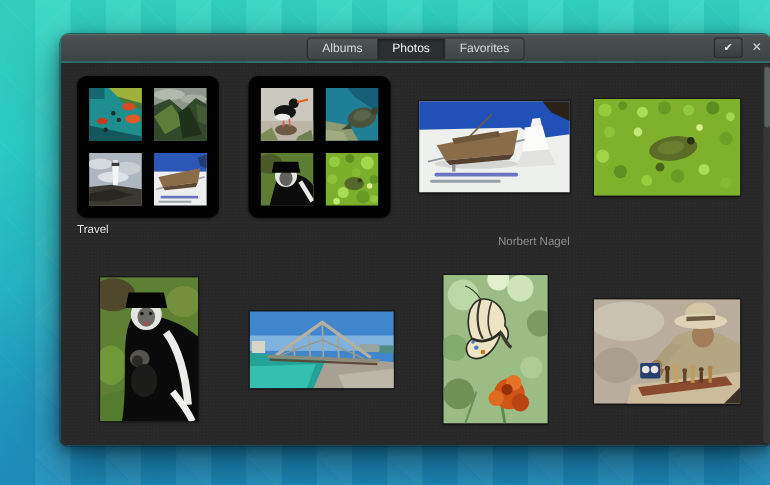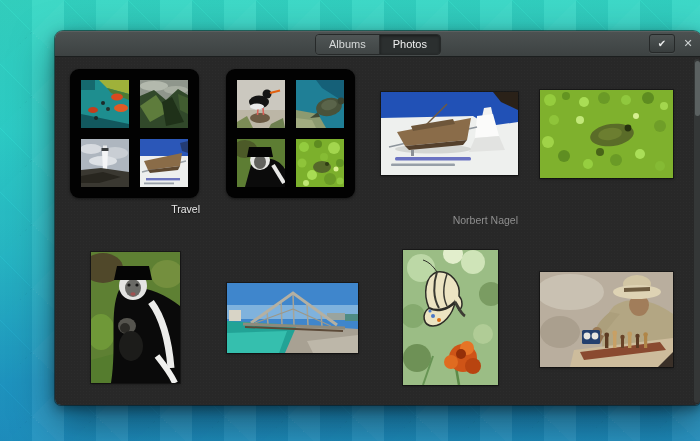--- a/index.html
+++ b/index.html
@@ -78,6 +78,7 @@
       <div class="tab-group">
         <button class="tab">Albums</button>
         <button class="tab active">Photos</button>
+        <button class="tab">Favorites</button>
       </div>
       <div class="titlebar-right">
         <button class="select-btn">

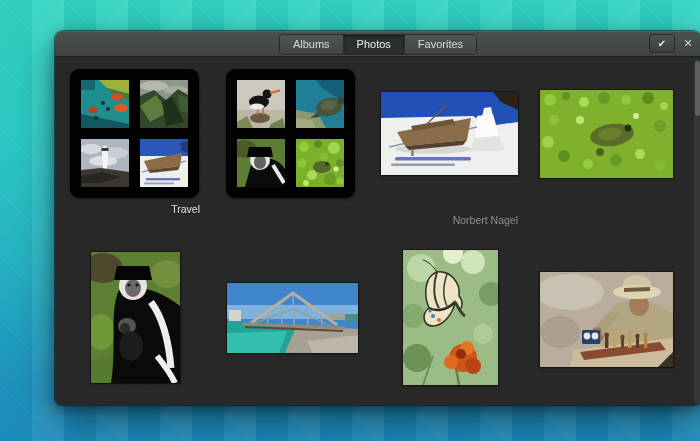--- a/index.html
+++ b/index.html
@@ -56,7 +56,7 @@
     box-shadow: 0 1px 3px rgba(0,0,0,.5); }
   .collage svg { display:block; width:48px; height:48px; }
 
-  .grid-label { position:absolute; text-align:right; font-size:10.5px; color:#e9e9e9;
+  .grid-label { position:absolute; text-align:left; font-size:10.5px; color:#e9e9e9;
     text-shadow:0 1px 1px rgba(0,0,0,.6); }
   .grid-caption { position:absolute; text-align:right; font-size:10.5px; color:#8f8f8f; }
 

